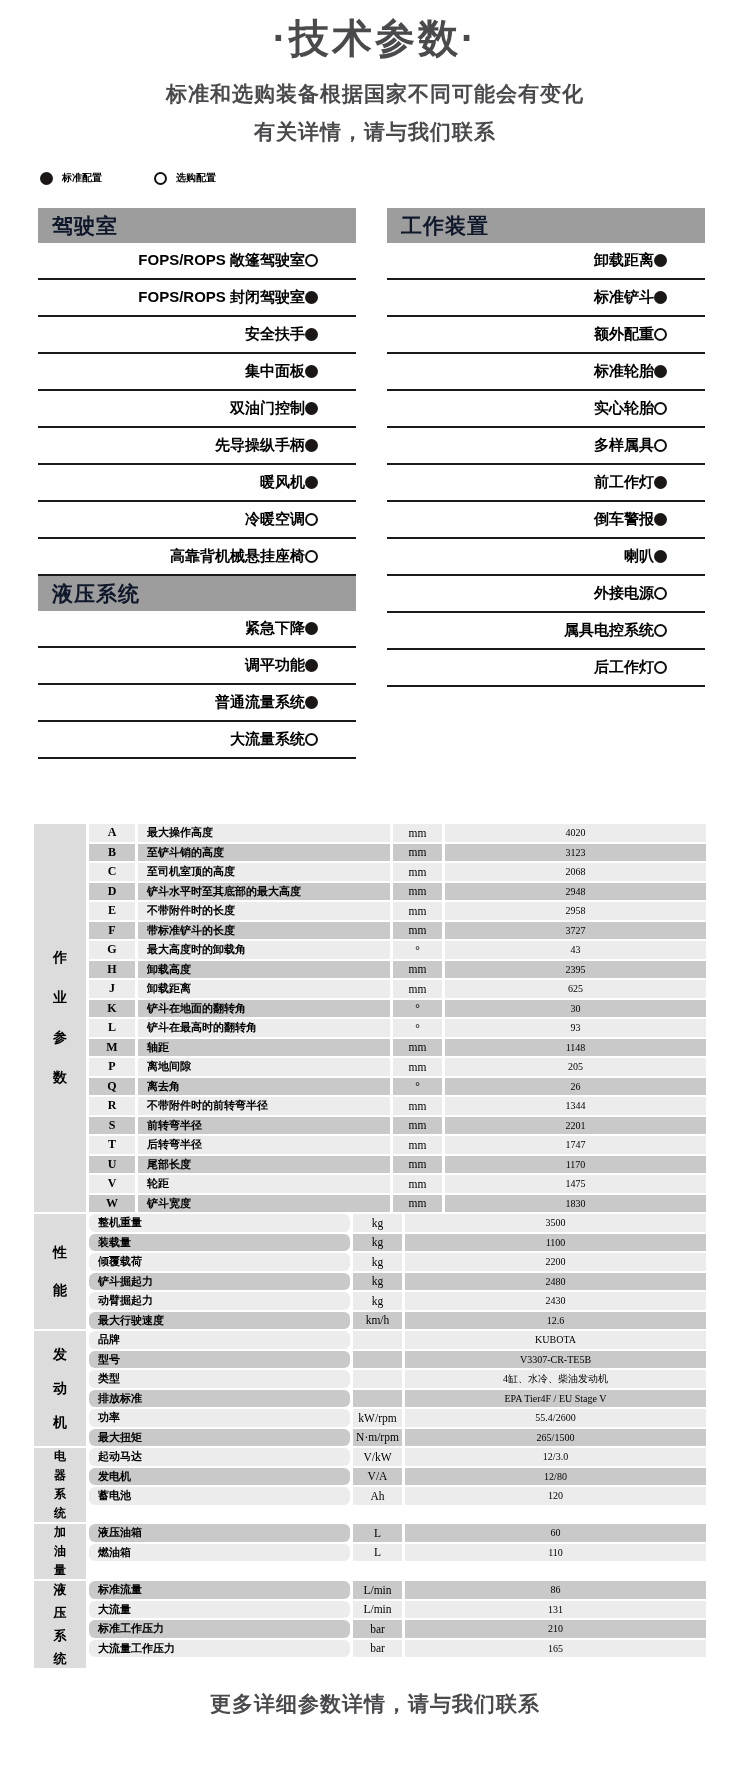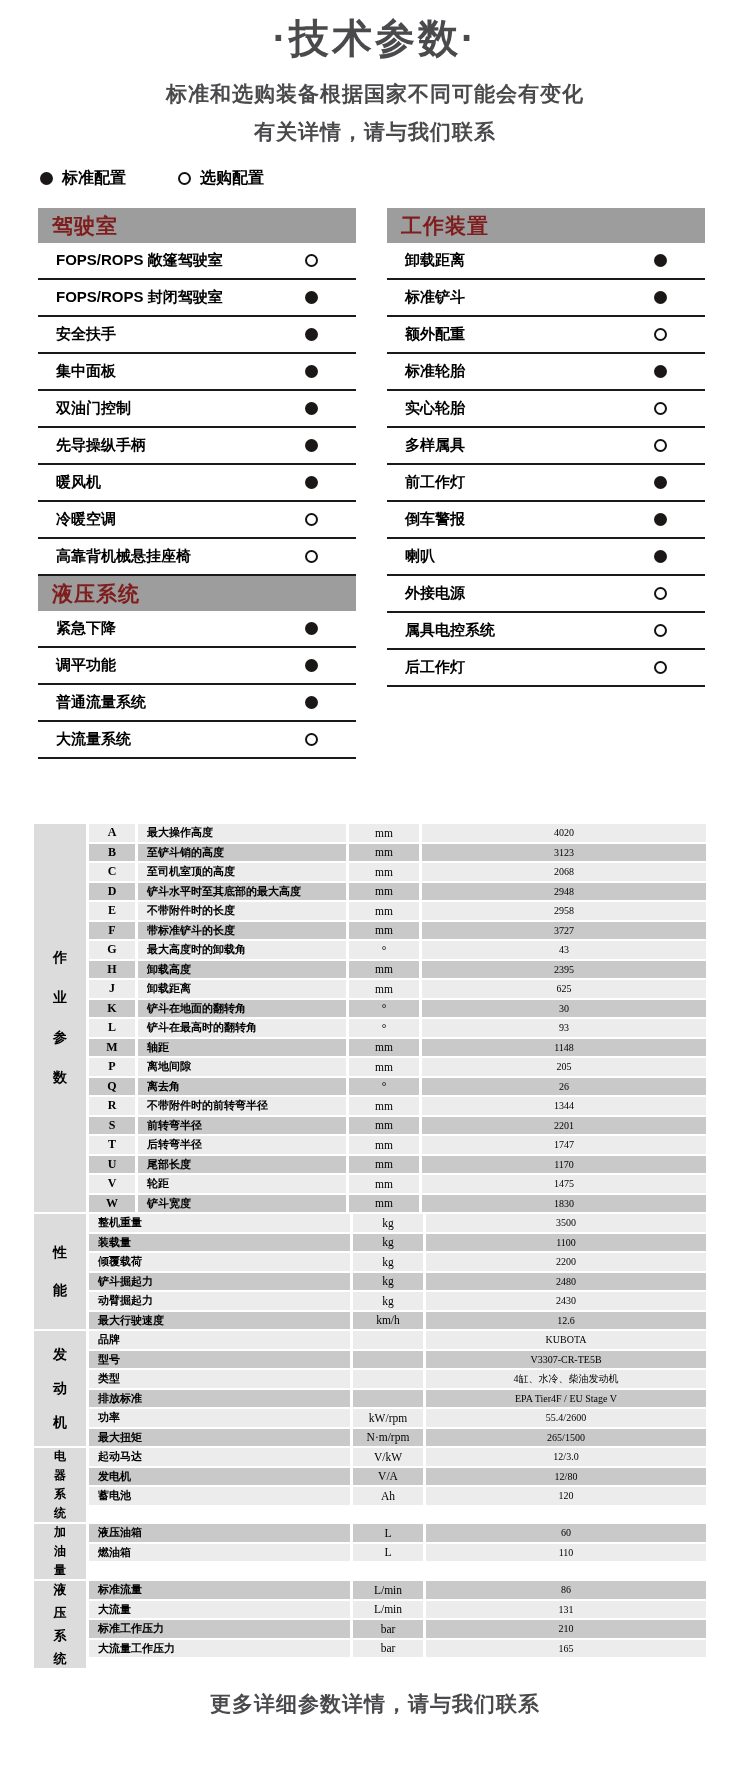--- a/index.html
+++ b/index.html
@@ -20,7 +20,7 @@
   .sub2{margin-top:14px;}
 
   .legend{margin:26px 0 0 40px;display:flex;align-items:center;gap:52px;
-          font-size:16px;font-weight:700;height:16px;}
+          font-size:10px;font-weight:700;height:16px;}
   .legend-item{display:flex;align-items:center;gap:9px;}
 
   .dot{width:13px;height:13px;border-radius:50%;display:inline-block;flex:0 0 13px;}

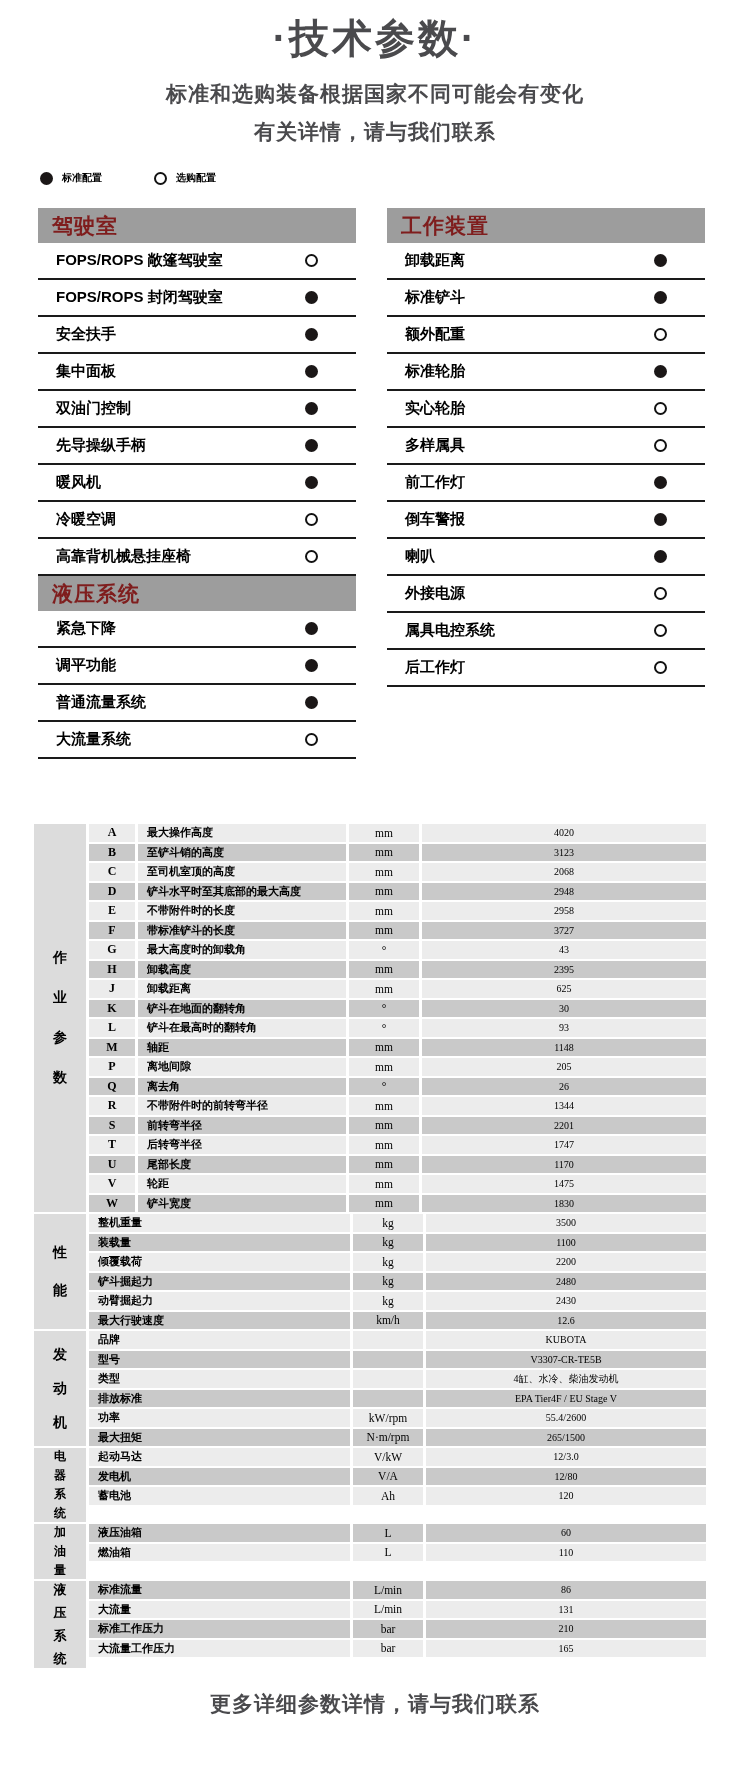--- a/index.html
+++ b/index.html
@@ -30,7 +30,7 @@
   .columns{display:flex;margin:22px 45px 0 38px;gap:31px;align-items:flex-start;}
   .col{width:318px;}
   .feature-header{height:35px;background:var(--header-bg);display:flex;align-items:center;
-          padding-left:14px;font-size:21px;font-weight:800;color:#7f1d1d;letter-spacing:1px;}
+          padding-left:14px;font-size:21px;font-weight:800;color:#0f172a;letter-spacing:1px;}
   .feature-item{height:37px;border-bottom:2px solid #1a1a1a;display:flex;align-items:center;
           justify-content:space-between;padding:0 38px 0 18px;font-size:15px;font-weight:700;}
 

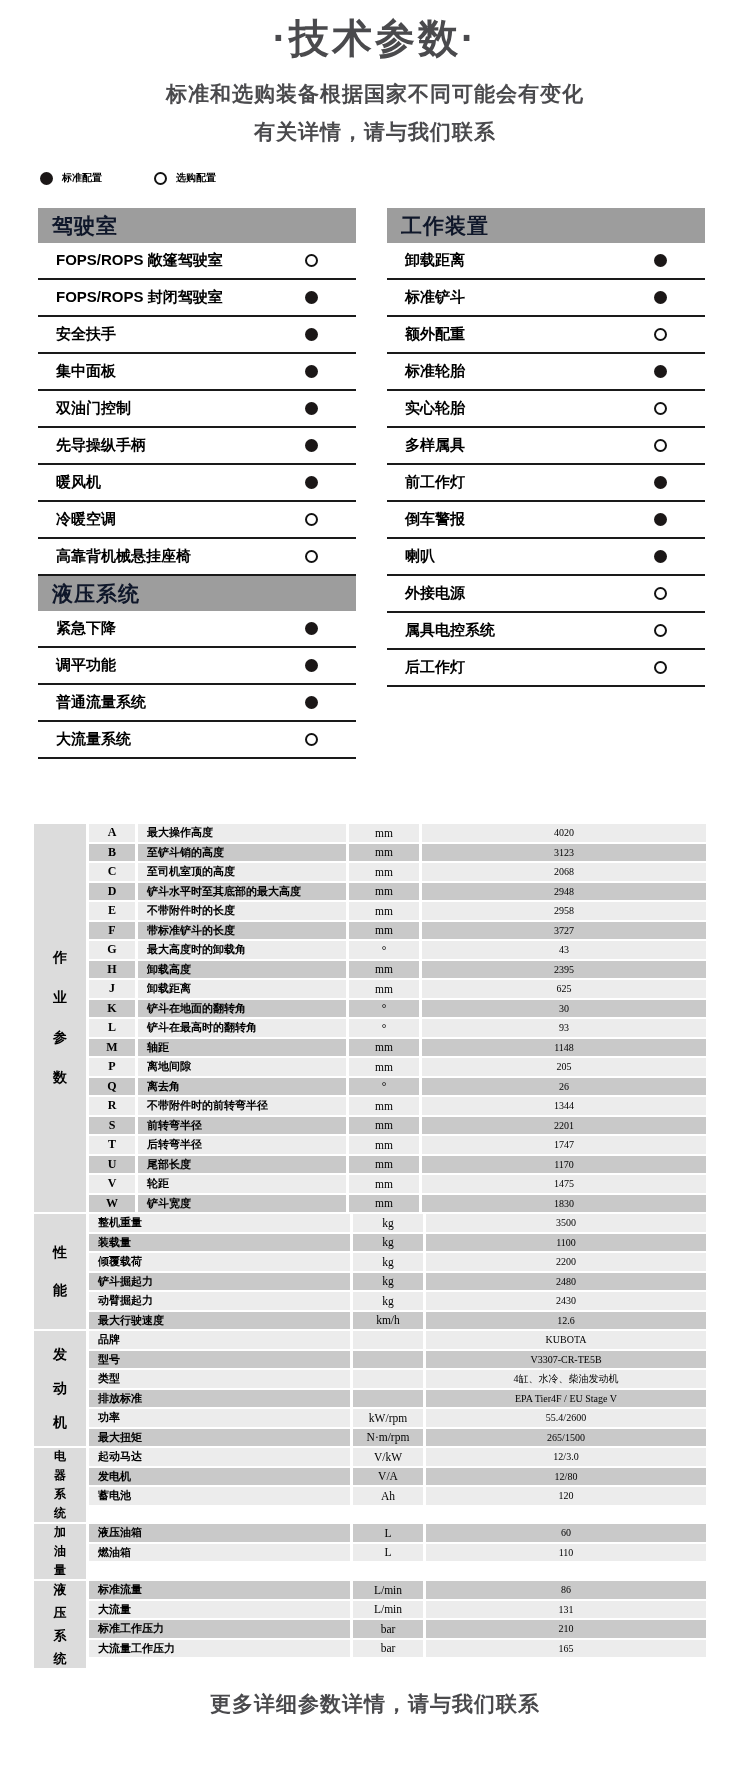--- a/index.html
+++ b/index.html
@@ -32,7 +32,7 @@
   .feature-header{height:35px;background:var(--header-bg);display:flex;align-items:center;
           padding-left:14px;font-size:21px;font-weight:800;color:#0f172a;letter-spacing:1px;}
   .feature-item{height:37px;border-bottom:2px solid #1a1a1a;display:flex;align-items:center;
-          justify-content:space-between;padding:0 38px 0 18px;font-size:15px;font-weight:700;}
+          justify-content:flex-end;padding:0 38px 0 18px;font-size:15px;font-weight:700;}
 
   .spec-table{margin:65px 44px 0 34px;width:672px;}
   .spec-section{display:flex;margin-bottom:2px;}

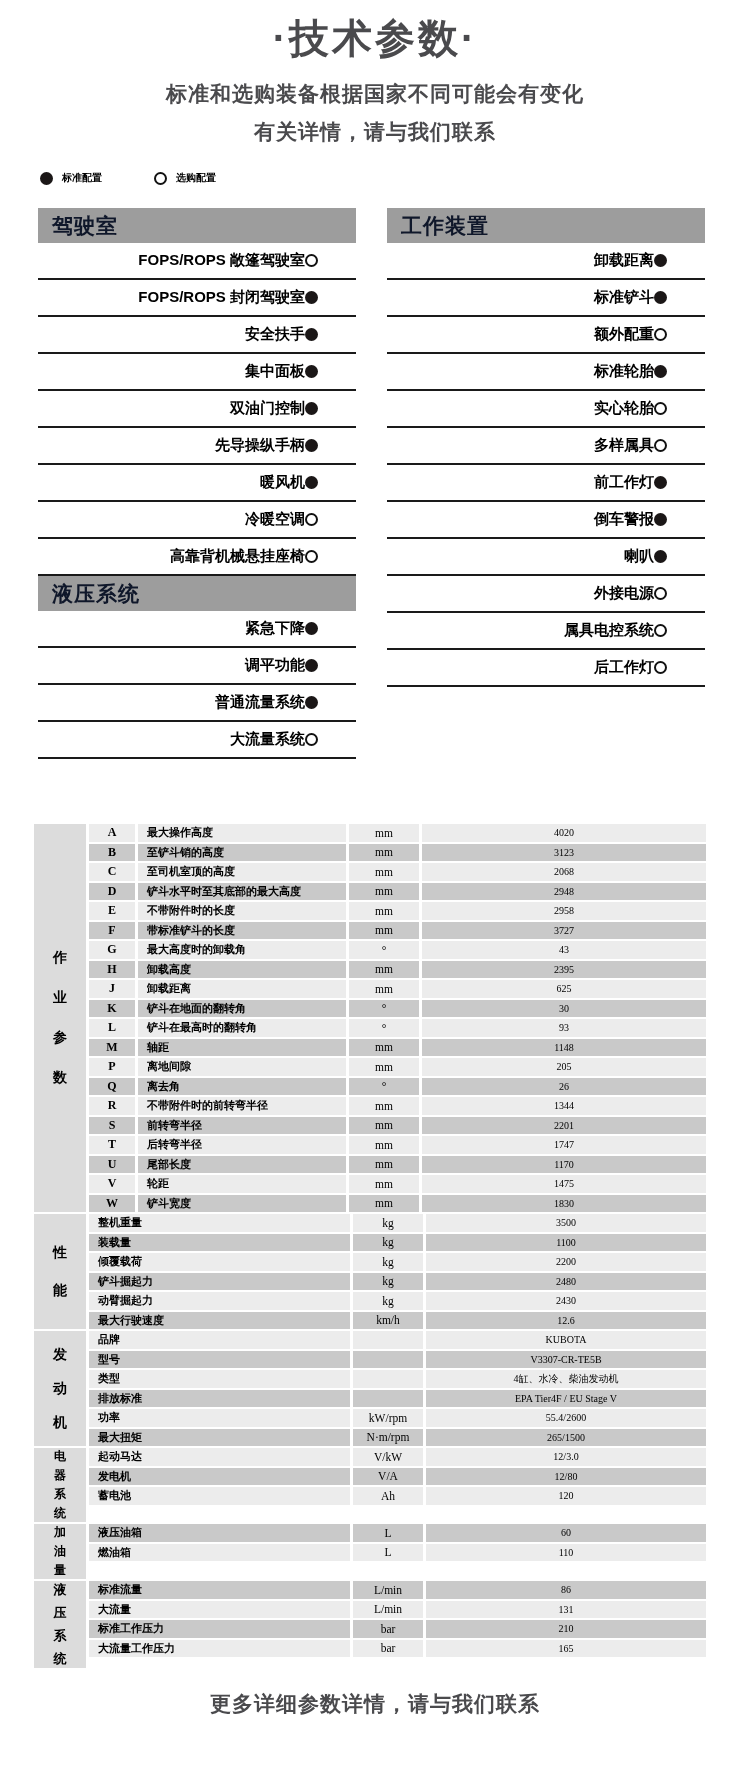--- a/index.html
+++ b/index.html
@@ -50,7 +50,7 @@
   .cell{display:flex;align-items:center;}
   .cell.key{width:46px;justify-content:center;
             font-family:"Liberation Serif","DejaVu Serif",serif;font-weight:700;font-size:12px;}
-  .cell.desc{width:208px;padding-left:9px;font-size:11px;font-weight:700;}
+  .cell.desc{width:252px;padding-left:9px;font-size:11px;font-weight:700;}
   .cell.desc.wide{width:261px;}
   .cell.unit{width:70px;justify-content:center;
              font-family:"Liberation Serif","DejaVu Serif",serif;font-size:11.5px;}

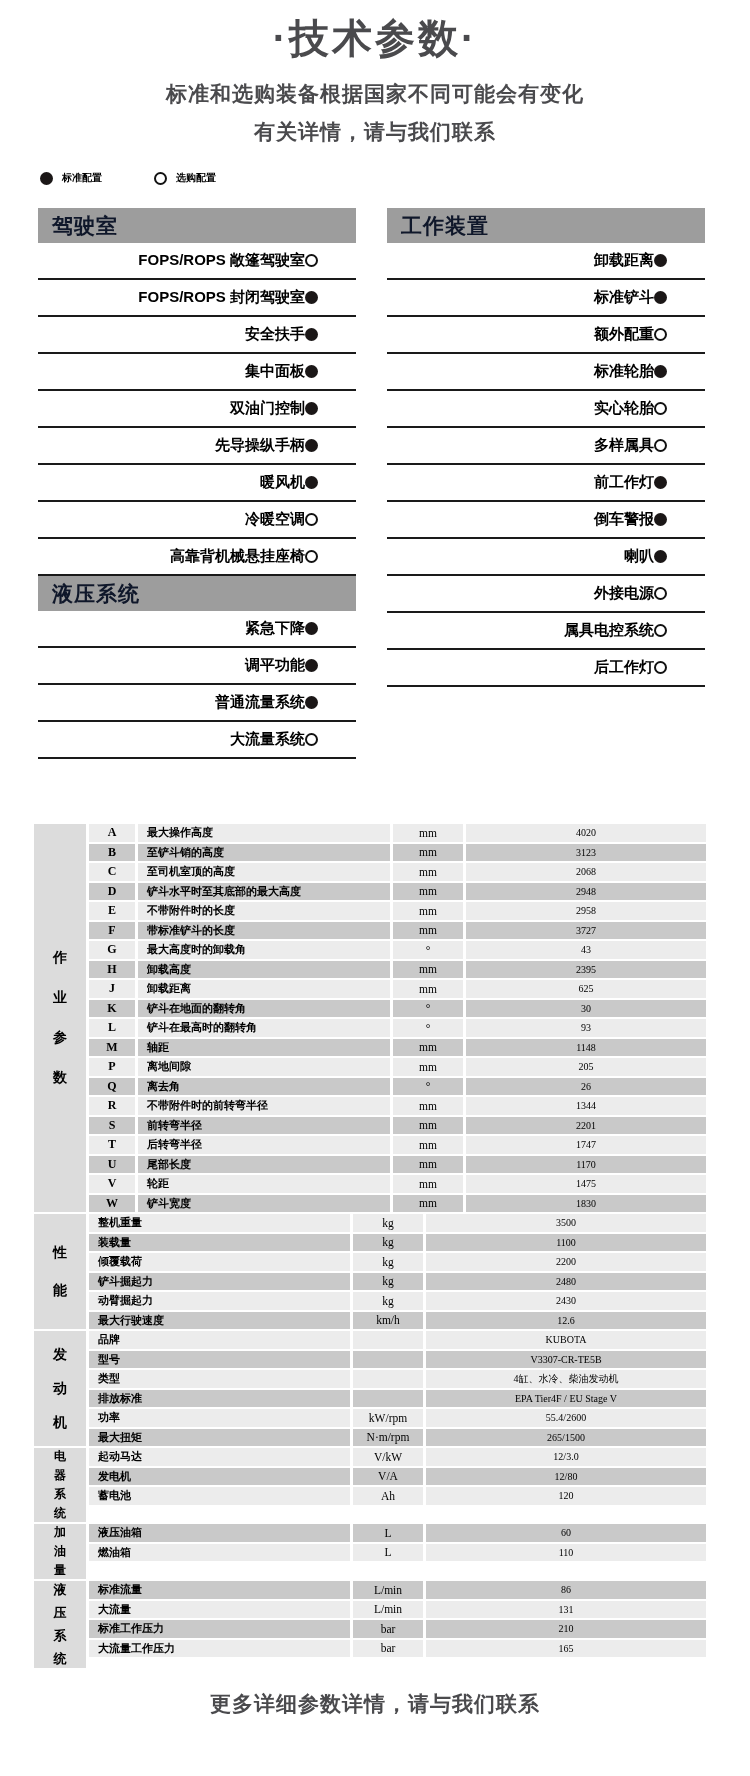--- a/index.html
+++ b/index.html
@@ -52,7 +52,7 @@
             font-family:"Liberation Serif","DejaVu Serif",serif;font-weight:700;font-size:12px;}
   .cell.desc{width:252px;padding-left:9px;font-size:11px;font-weight:700;}
   .cell.desc.wide{width:261px;}
-  .cell.unit{width:70px;justify-content:center;
+  .cell.unit{width:49px;justify-content:center;
              font-family:"Liberation Serif","DejaVu Serif",serif;font-size:11.5px;}
   .cell.value{flex:1;justify-content:center;
              font-family:Liberation Serif, serif;font-size:10px;}

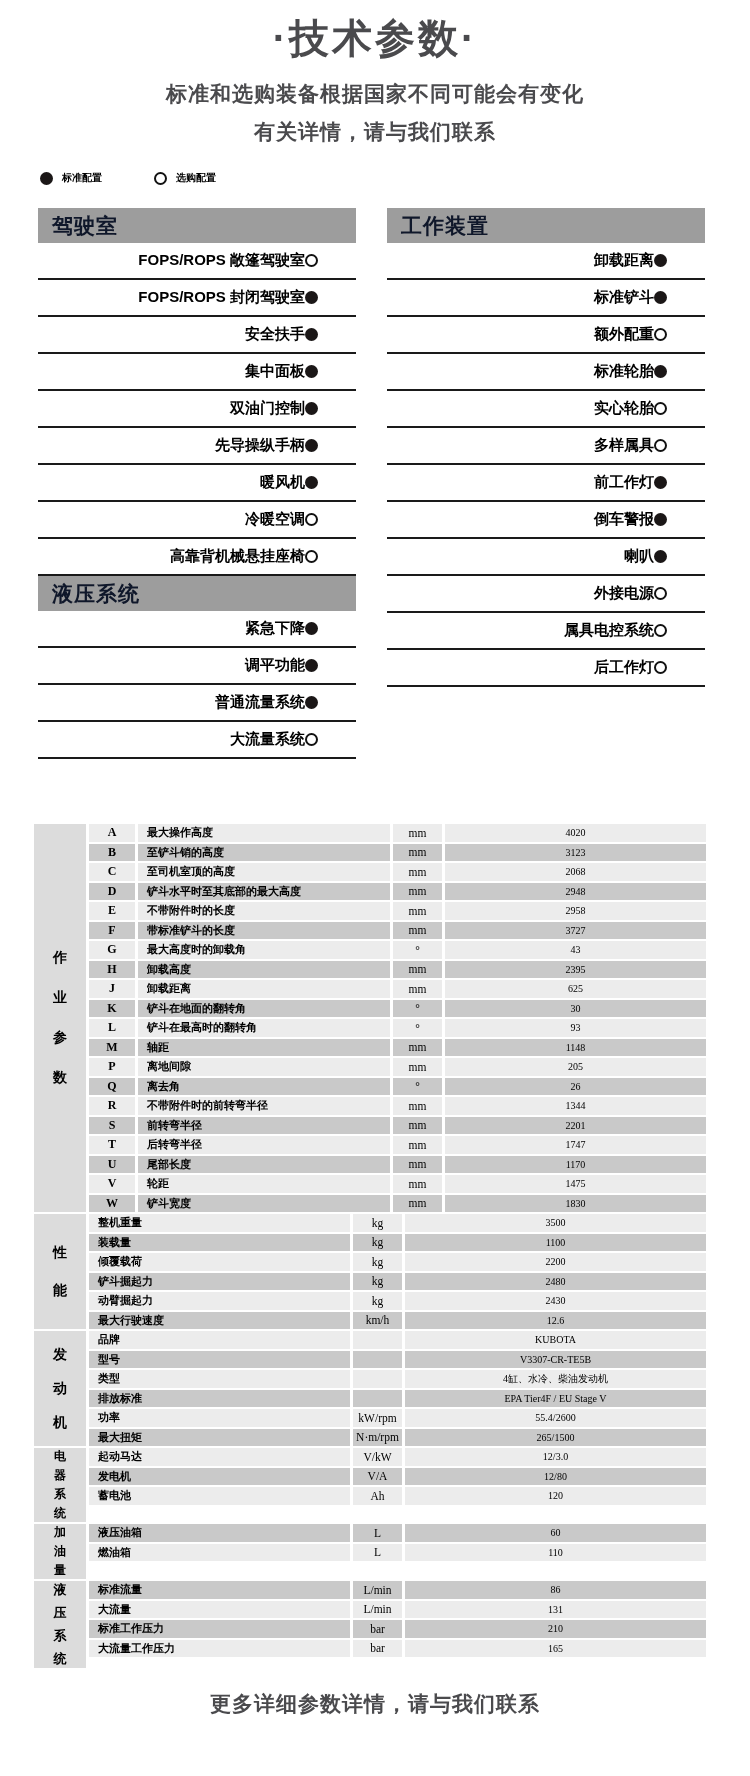--- a/index.html
+++ b/index.html
@@ -51,7 +51,7 @@
   .cell.key{width:46px;justify-content:center;
             font-family:"Liberation Serif","DejaVu Serif",serif;font-weight:700;font-size:12px;}
   .cell.desc{width:252px;padding-left:9px;font-size:11px;font-weight:700;}
-  .cell.desc.wide{width:261px;}
+  .cell.desc.wide{width:261px;border-radius:6px;}
   .cell.unit{width:49px;justify-content:center;
              font-family:"Liberation Serif","DejaVu Serif",serif;font-size:11.5px;}
   .cell.value{flex:1;justify-content:center;

